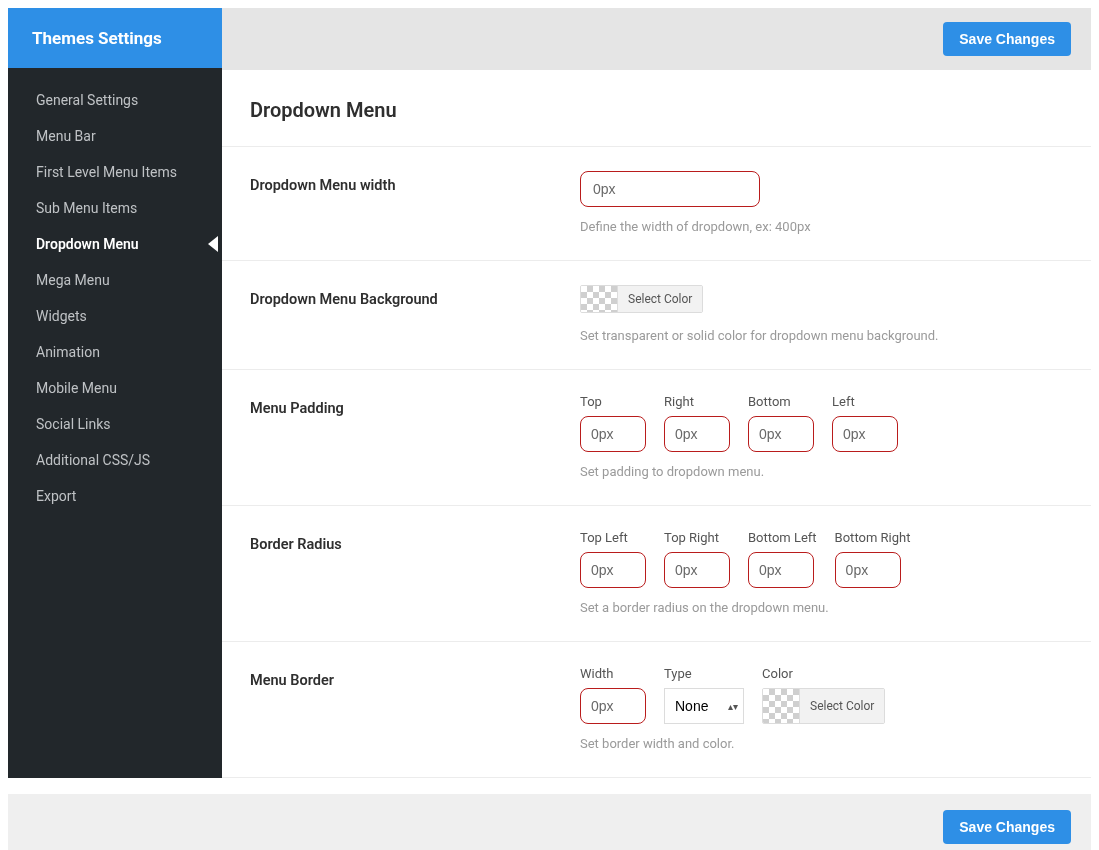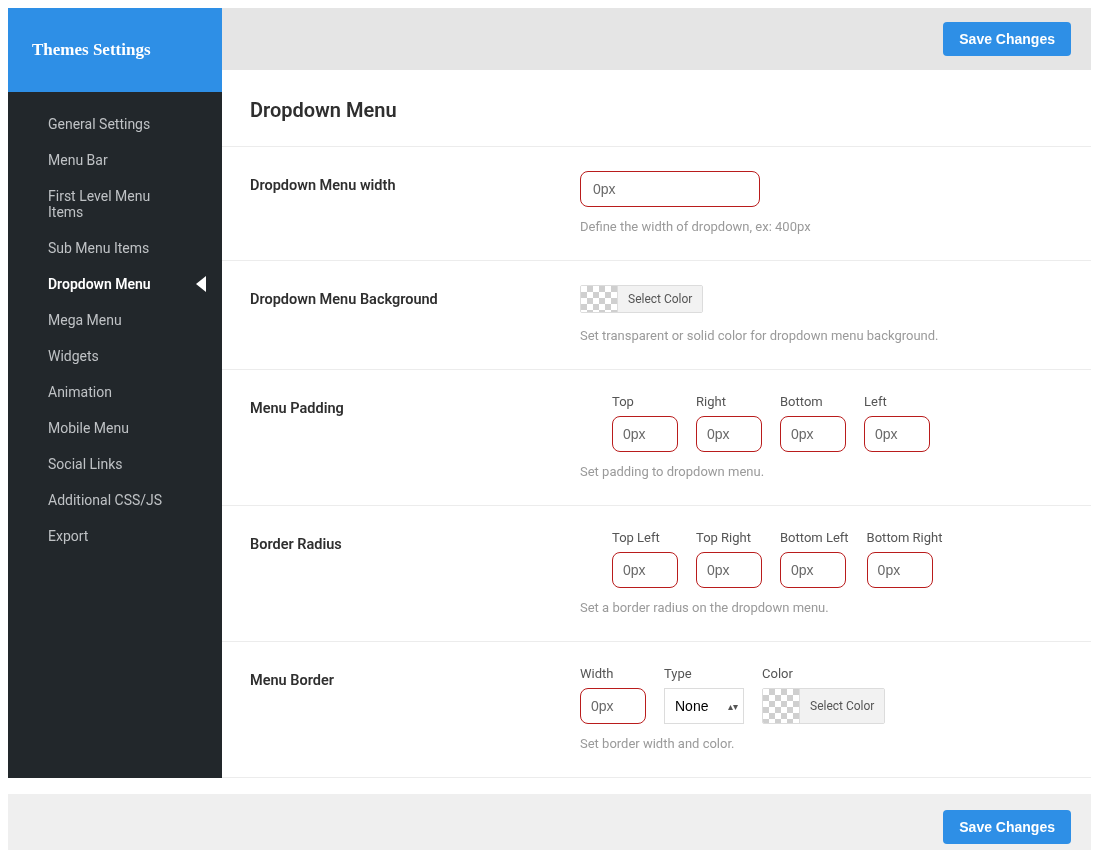--- a/index.html
+++ b/index.html
@@ -28,8 +28,7 @@
       color: #fff;
       font-weight: 700;
       font-size: 17px;
-      padding: 32px 24px;
-      font-family: Liberation Serif, serif;
+      padding: 20px 24px;
     }
     .sidebar-nav { padding: 14px 16px; position: relative; }
     .sidebar-item {

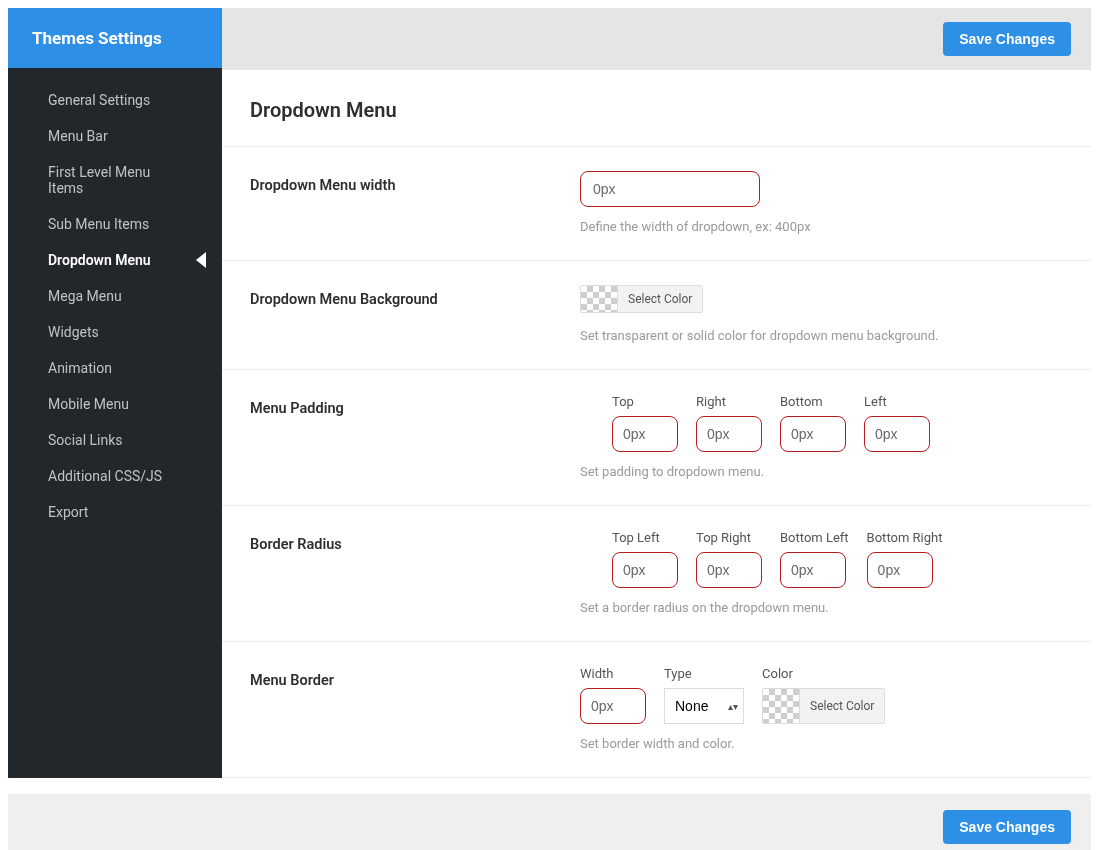--- a/index.html
+++ b/index.html
@@ -30,7 +30,7 @@
       font-size: 17px;
       padding: 20px 24px;
     }
-    .sidebar-nav { padding: 14px 16px; position: relative; }
+    .sidebar-nav { padding: 14px 4px; position: relative; }
     .sidebar-item {
       padding: 10px 24px;
       font-size: 14px;

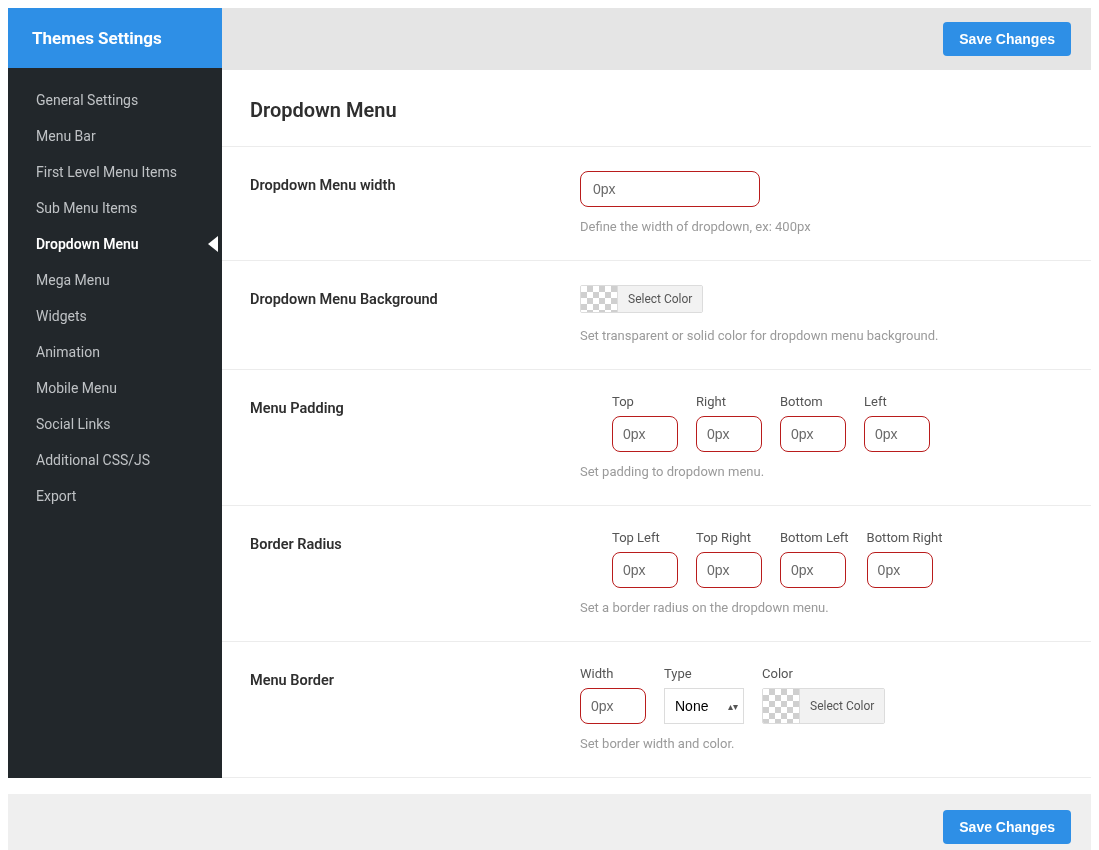--- a/index.html
+++ b/index.html
@@ -110,7 +110,7 @@
     .text-input::placeholder { color: #686868; }
     .small-input { width: 66px; text-align: left; padding: 0 10px; }
 
-    .group-row { display: flex; gap: 18px; margin-left: 32px; }
+    .group-row { display: flex; gap: 18px; }
     .group-col { display: flex; flex-direction: column; gap: 7px; }
     .group-col .col-label { font-size: 13px; color: #555; }
 

